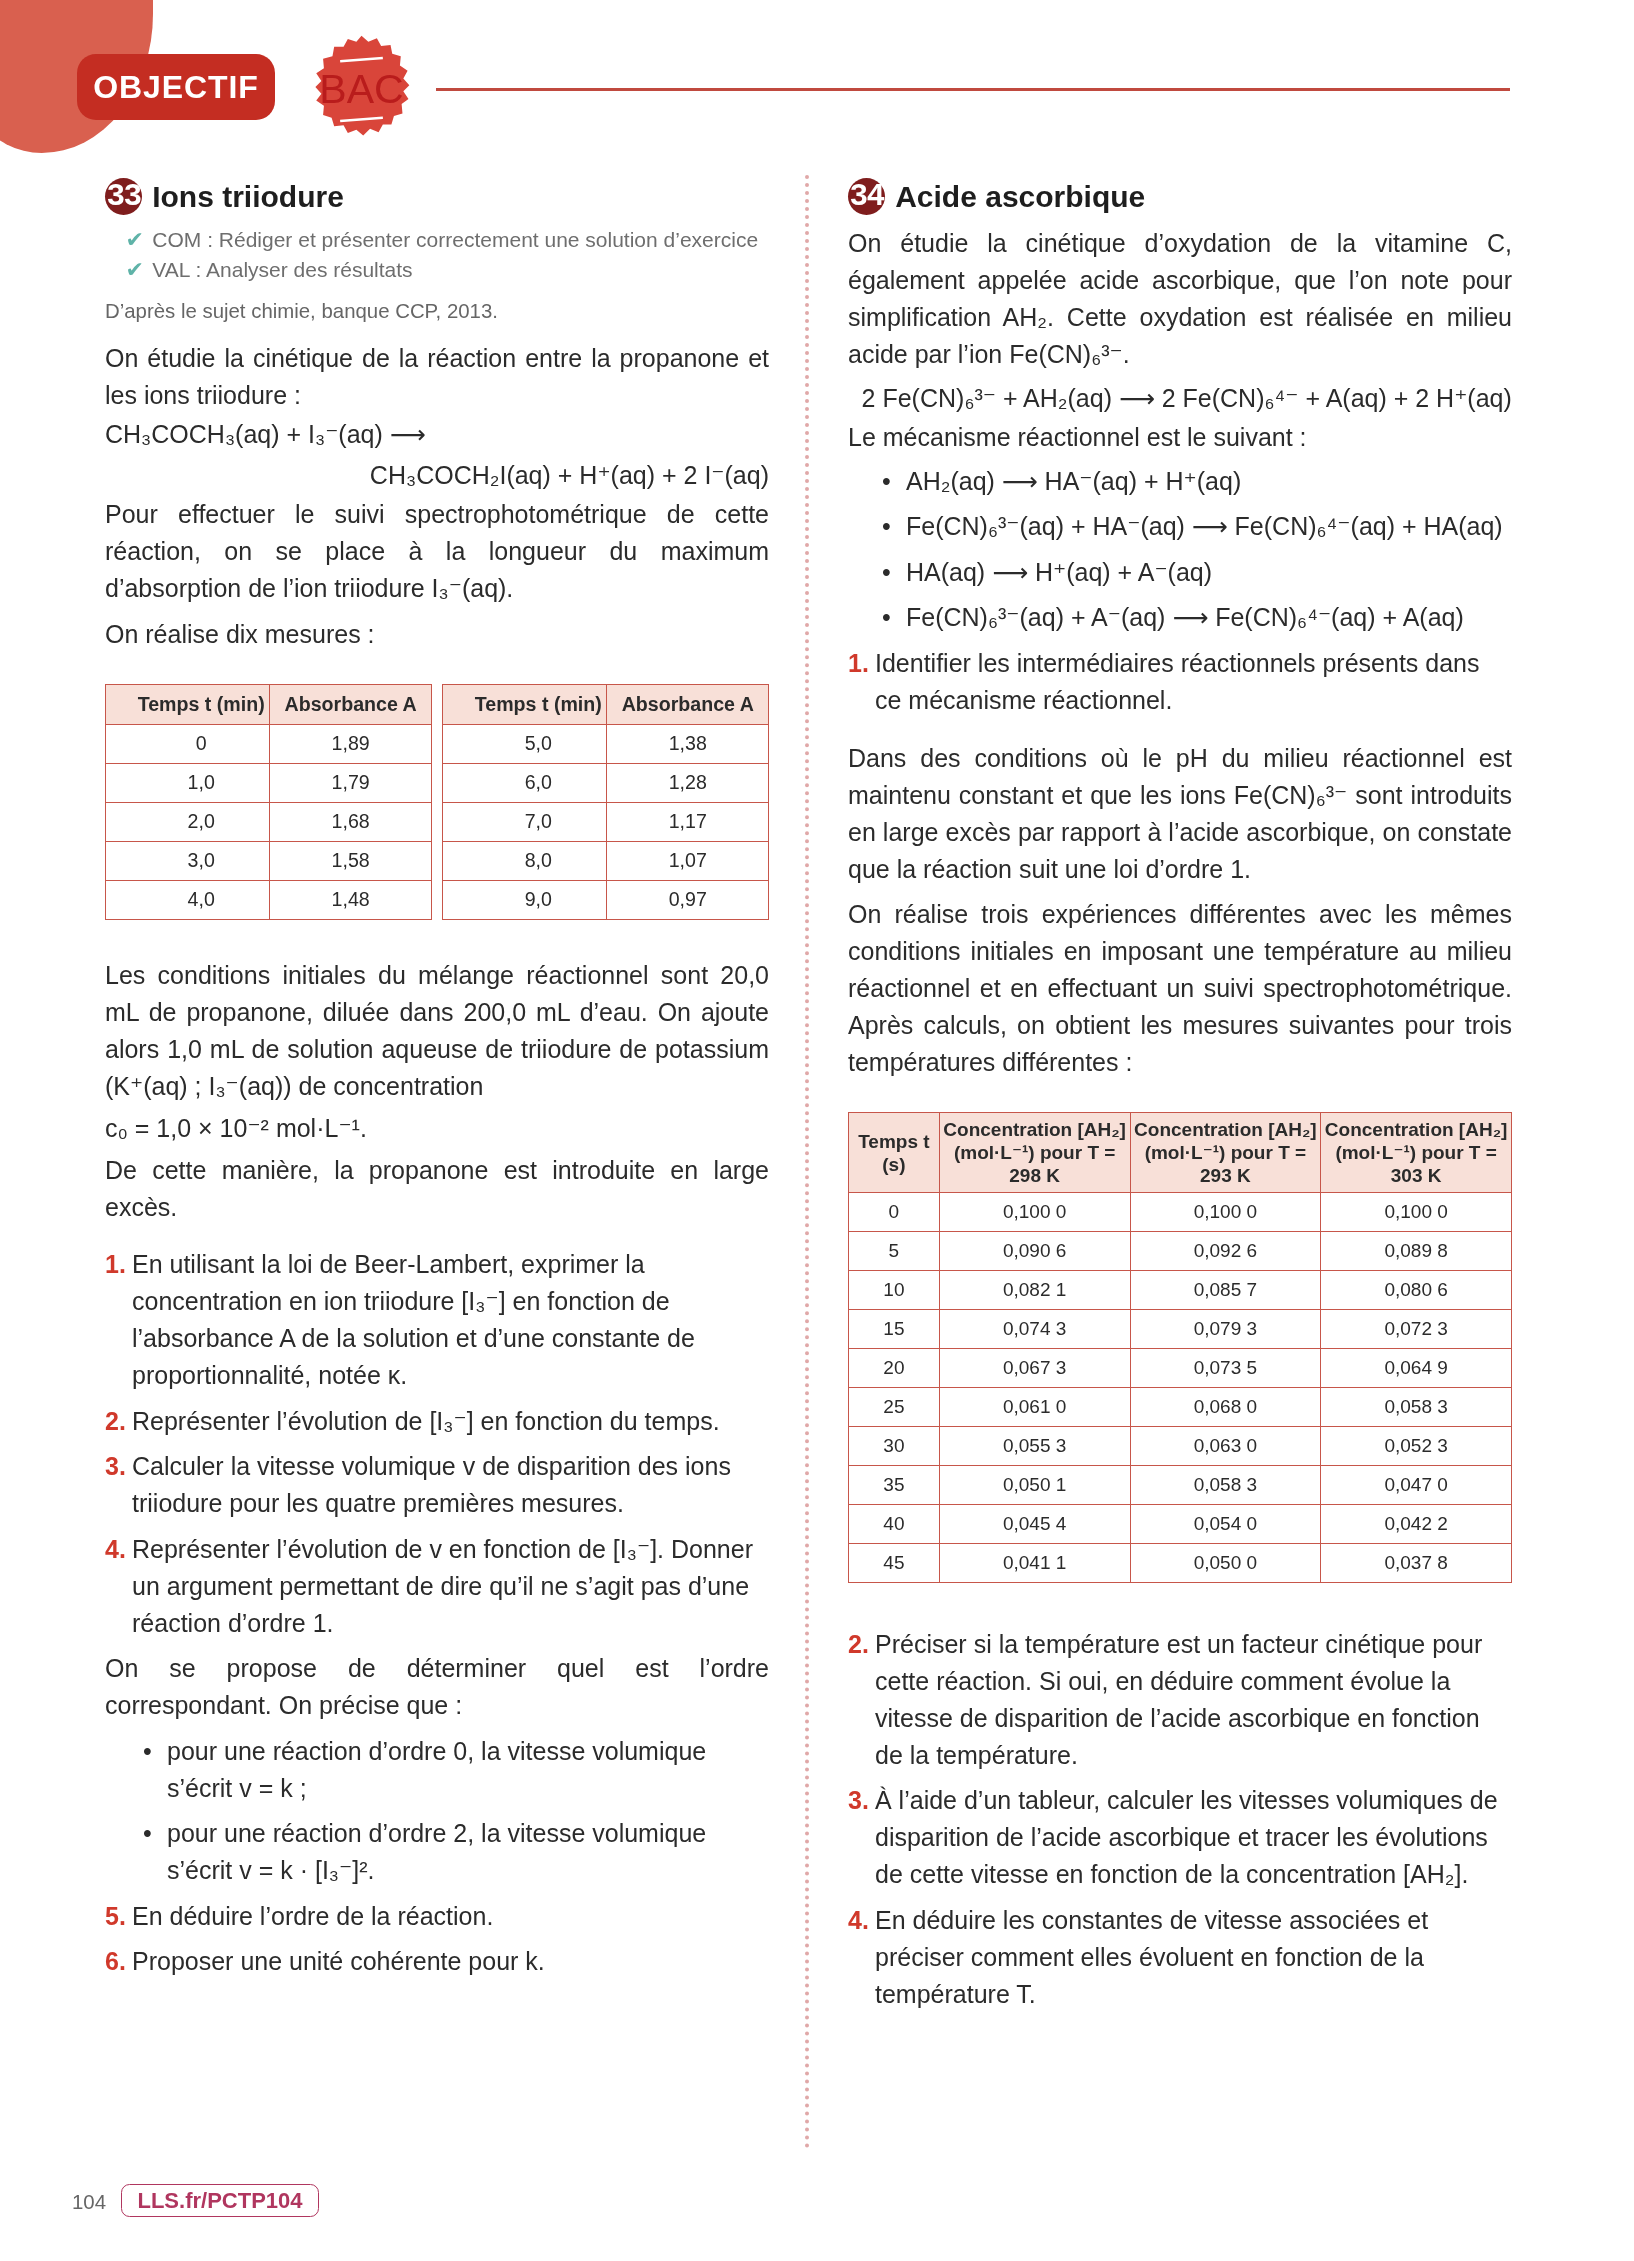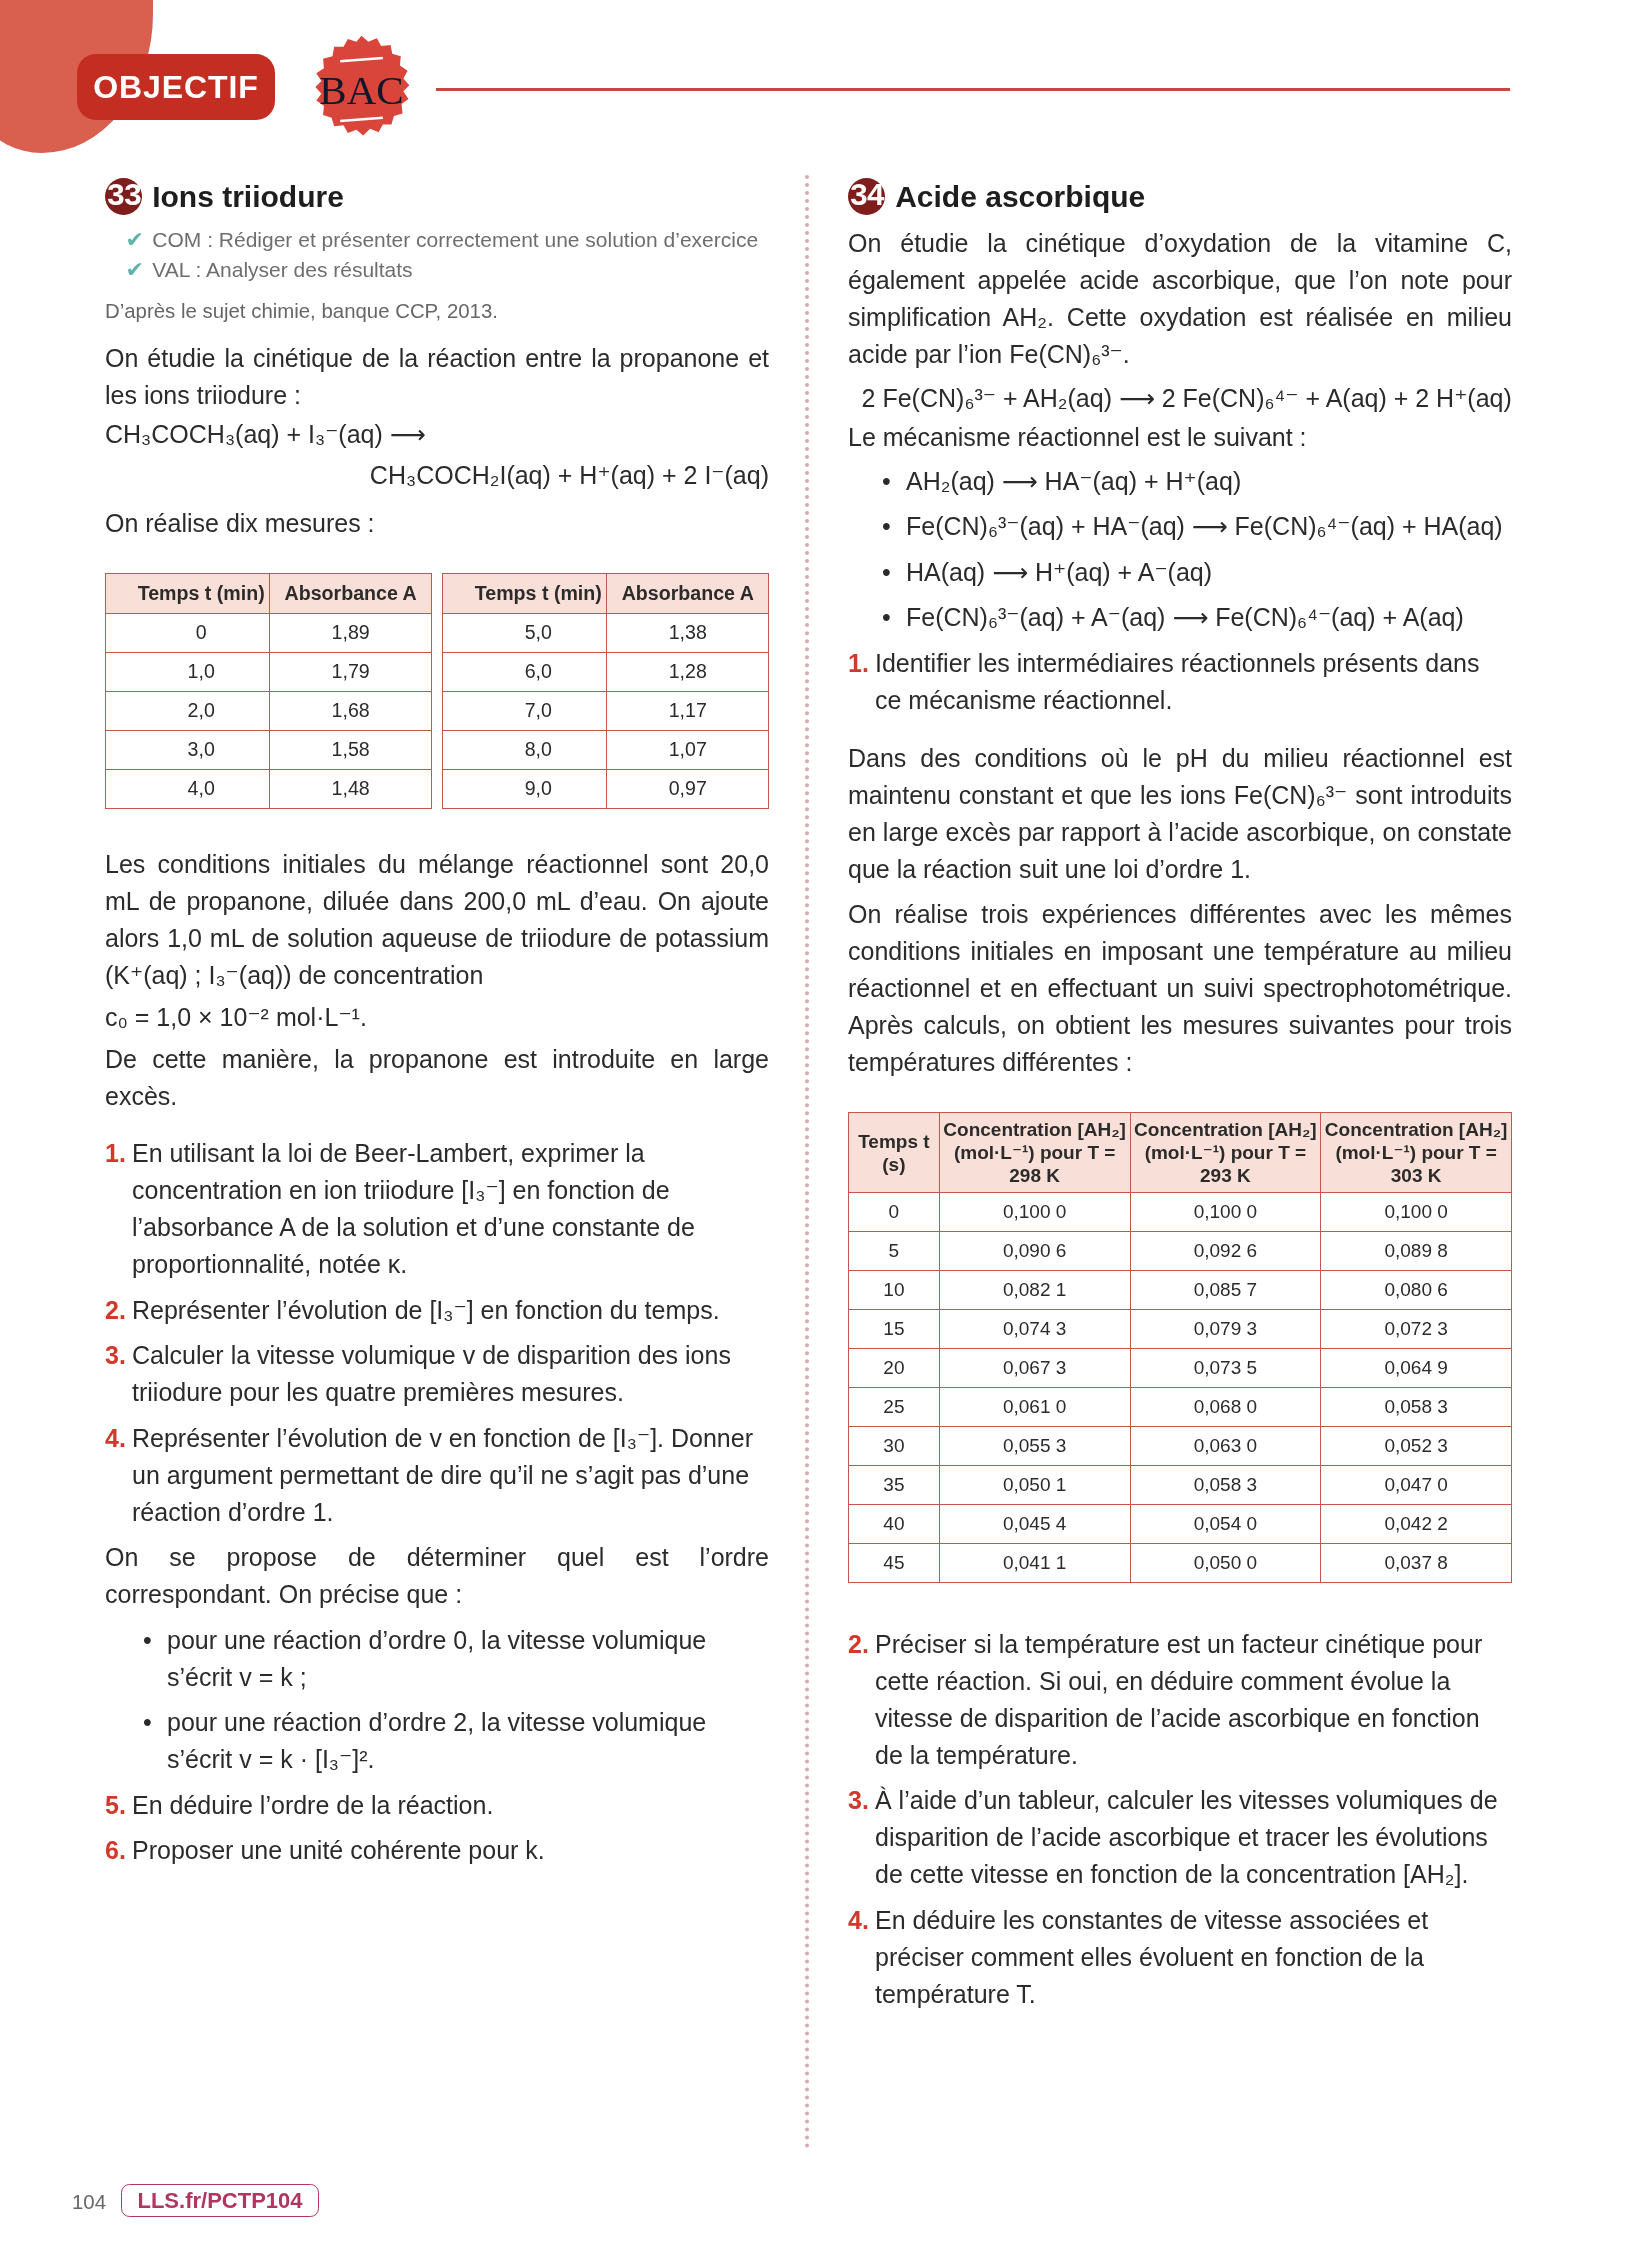--- a/index.html
+++ b/index.html
@@ -12,8 +12,8 @@
               display:flex; align-items:center; justify-content:center; }
   .bac-seal { position:absolute; left:306px; top:34px; width:111px; height:111px; }
   .bac-seal span { position:absolute; left:0; top:0; width:111px; height:111px; display:flex;
-                   align-items:center; justify-content:center; color:#0f172a; font-size:41px;
-                   font-family:Liberation Serif, serif; }
+                   align-items:center; justify-content:center; color:#b91c1c; font-size:41px;
+                   font-family:Liberation Sans, sans-serif; }
   .header-rule { position:absolute; left:436px; top:88px; width:1074px; height:2.6px; background:#c04a3f; }
 
   .col { position:absolute; top:175px; width:664px; }

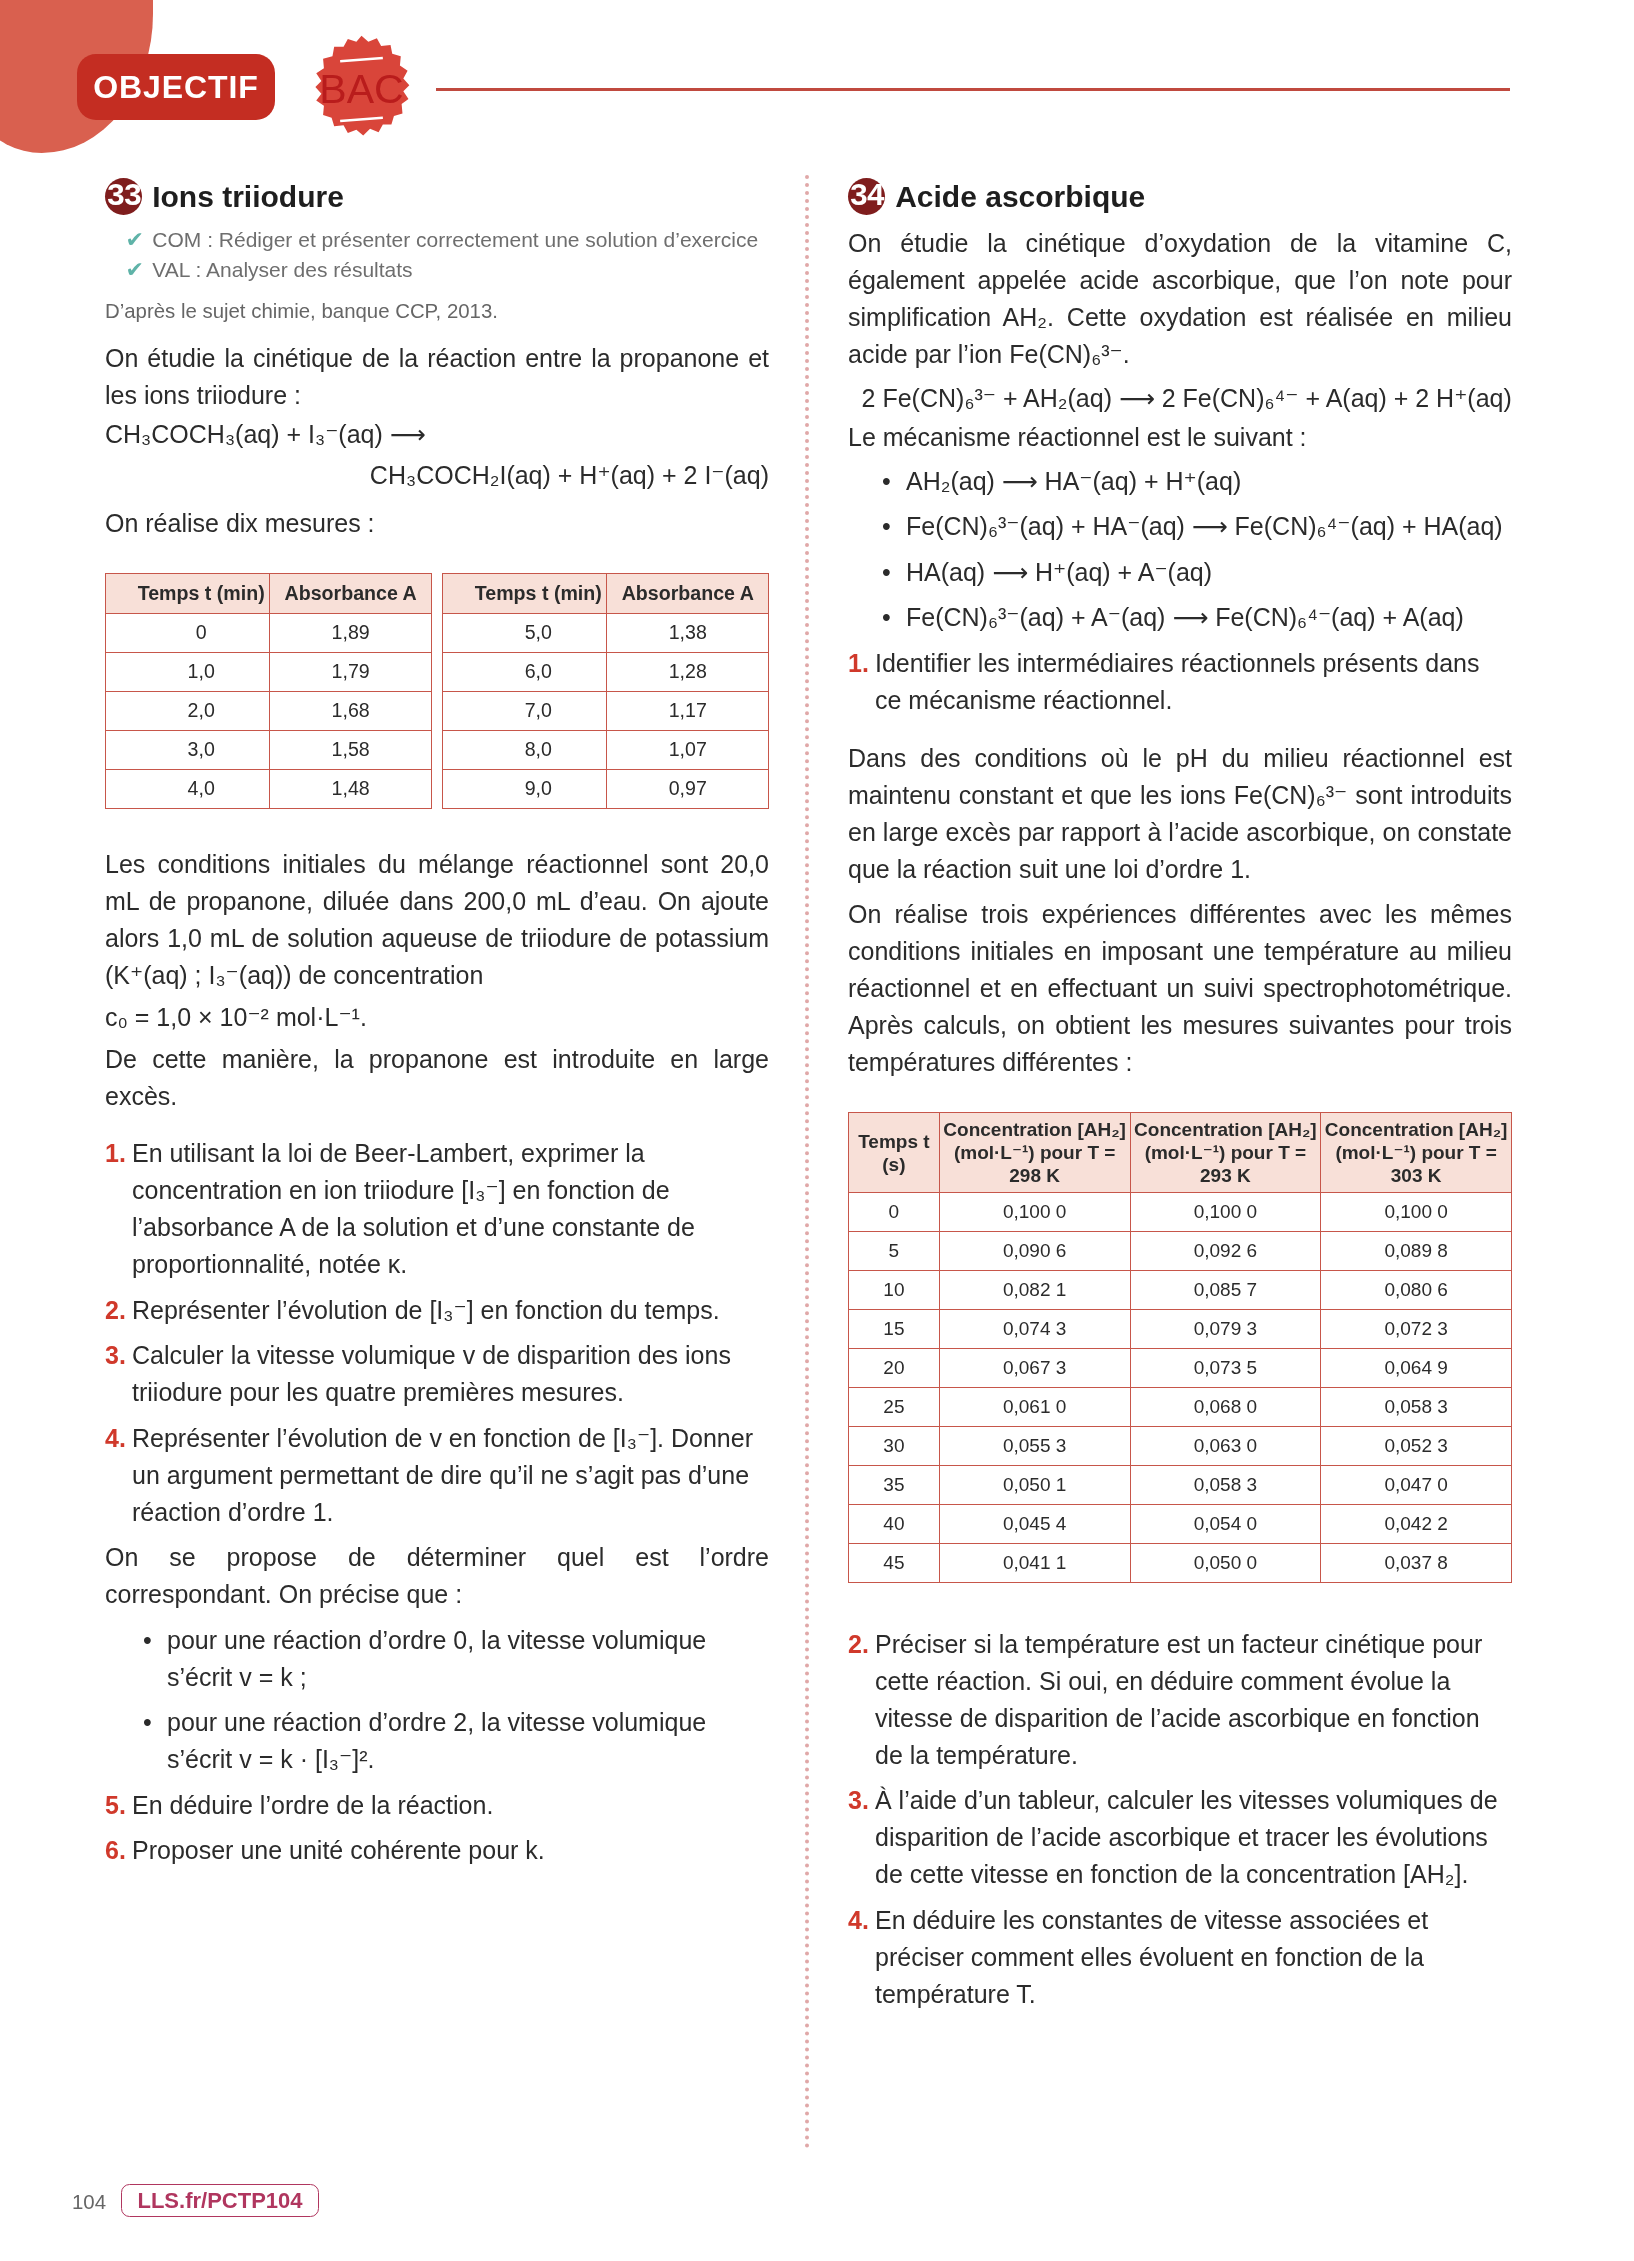--- a/index.html
+++ b/index.html
@@ -95,6 +95,7 @@
   <p>On étudie la cinétique de la réaction entre la propanone et les ions triiodure :</p>
   <div class="eq">CH₃COCH₃(aq) + I₃⁻(aq) ⟶</div>
   <div class="eq eq-right">CH₃COCH₂I(aq) + H⁺(aq) + 2 I⁻(aq)</div>
+  <p>Pour effectuer le suivi spectrophotométrique de cette réaction, on se place à la longueur du maximum d’absorption de l’ion triiodure I₃⁻(aq).</p>
   <p style="margin-top:8.5px">On réalise dix mesures :</p>
 
   <div class="abs-tables">

